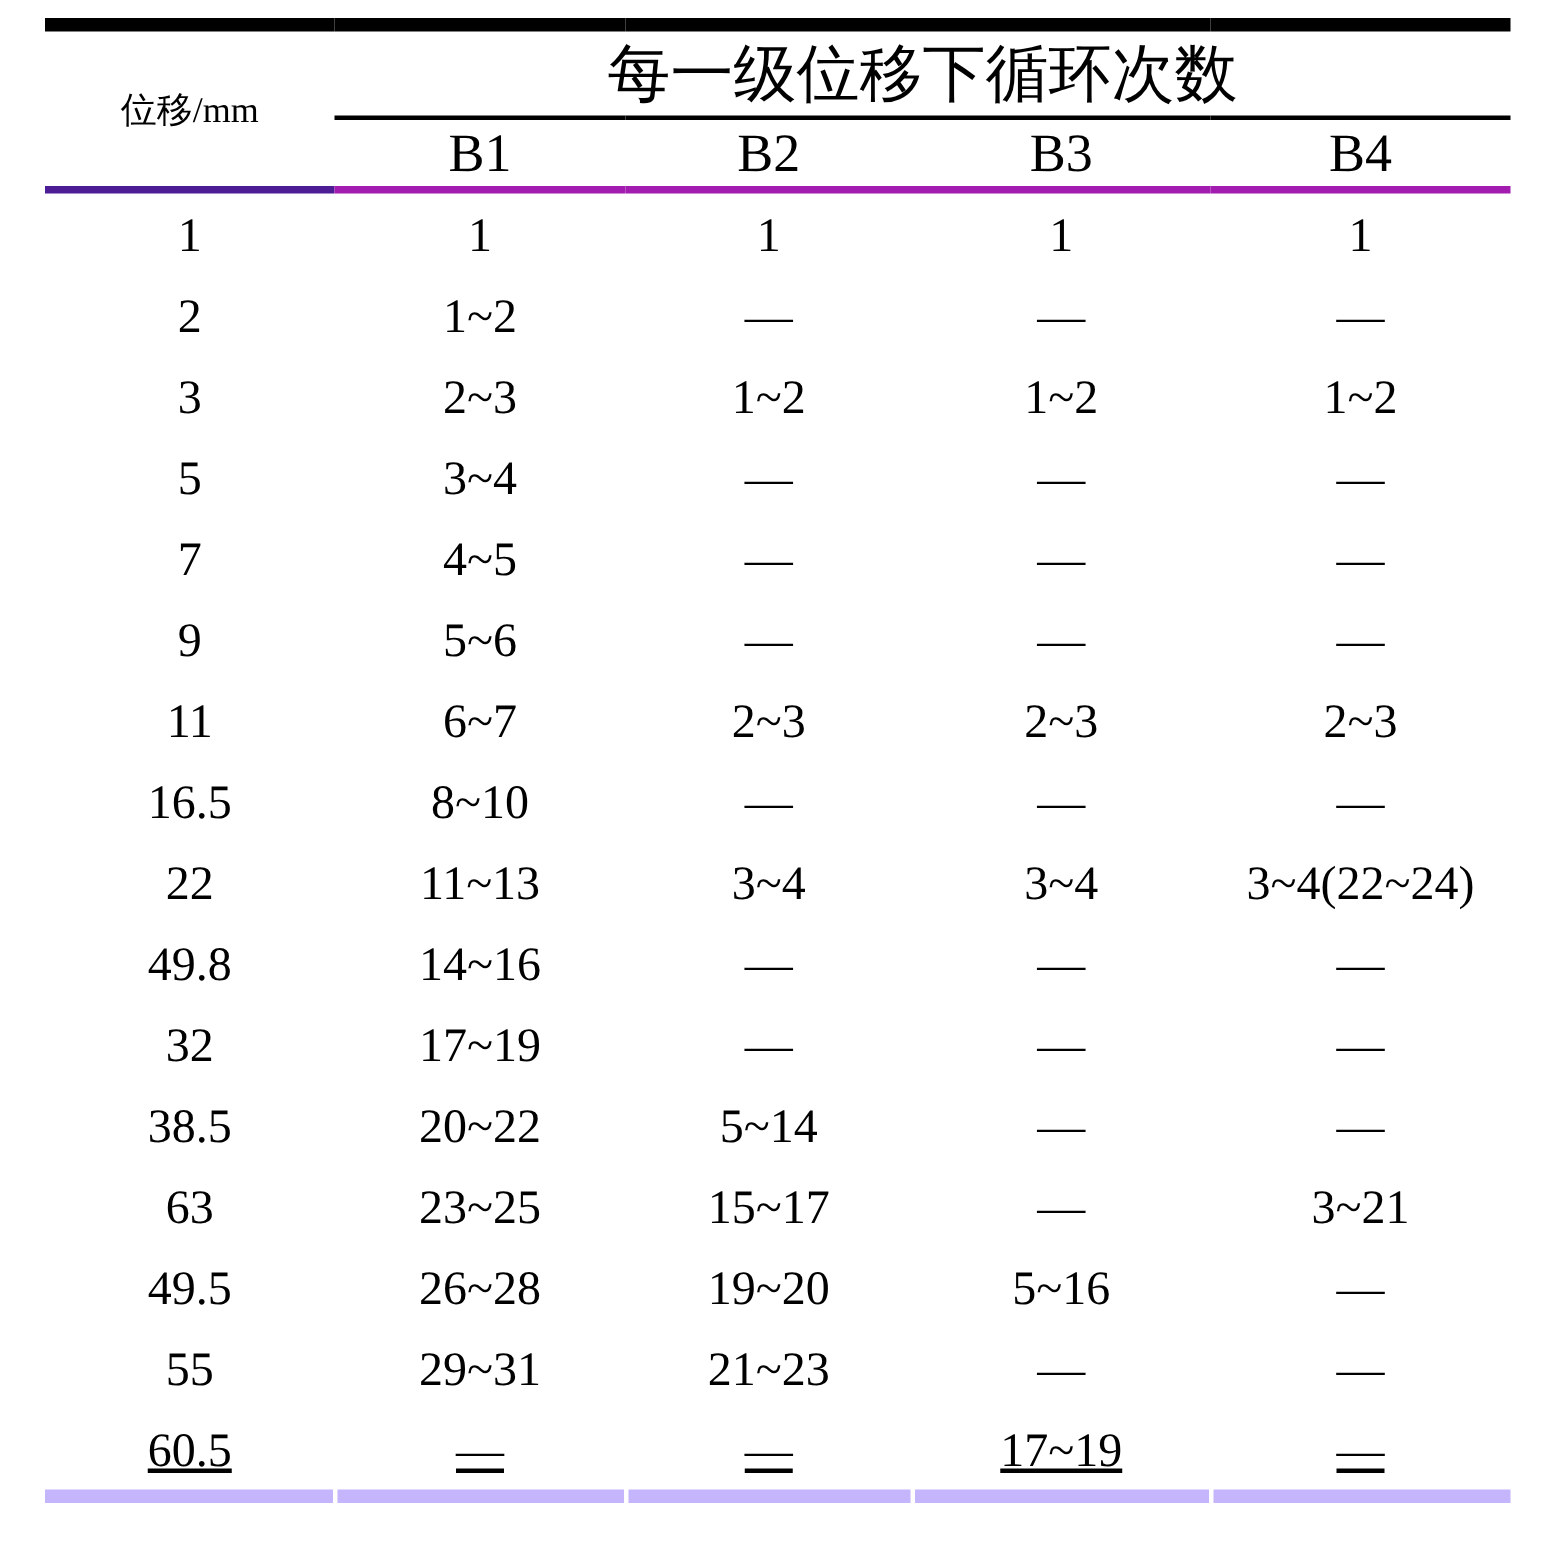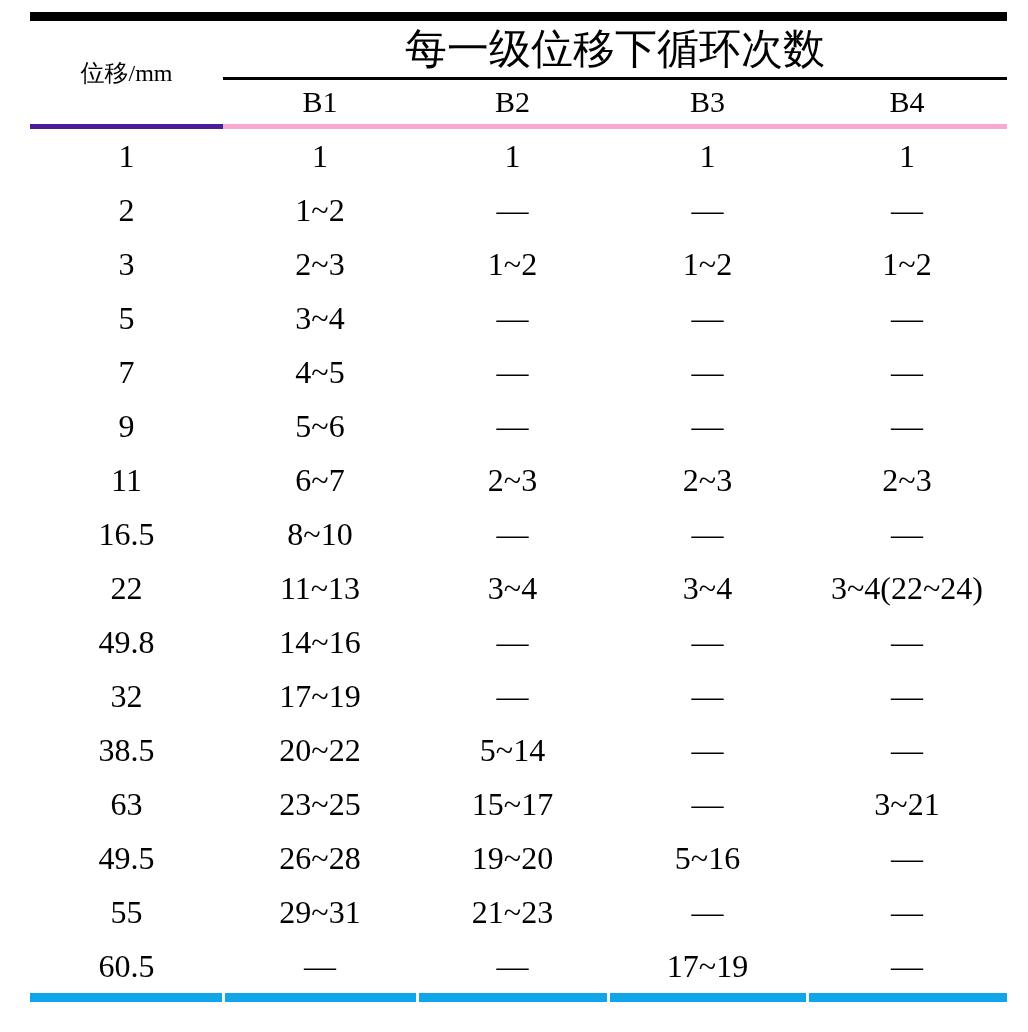--- a/index.html
+++ b/index.html
@@ -44,8 +44,8 @@
     border-bottom: 5px solid #4c1d95;
   }
   tr.row-sub th {
-    font-size: 30px;
-    border-bottom: 5px solid #f9a8d4;
+    font-size: 36px;
+    border-bottom: 5px solid #a21caf;
   }
   
   tbody td {

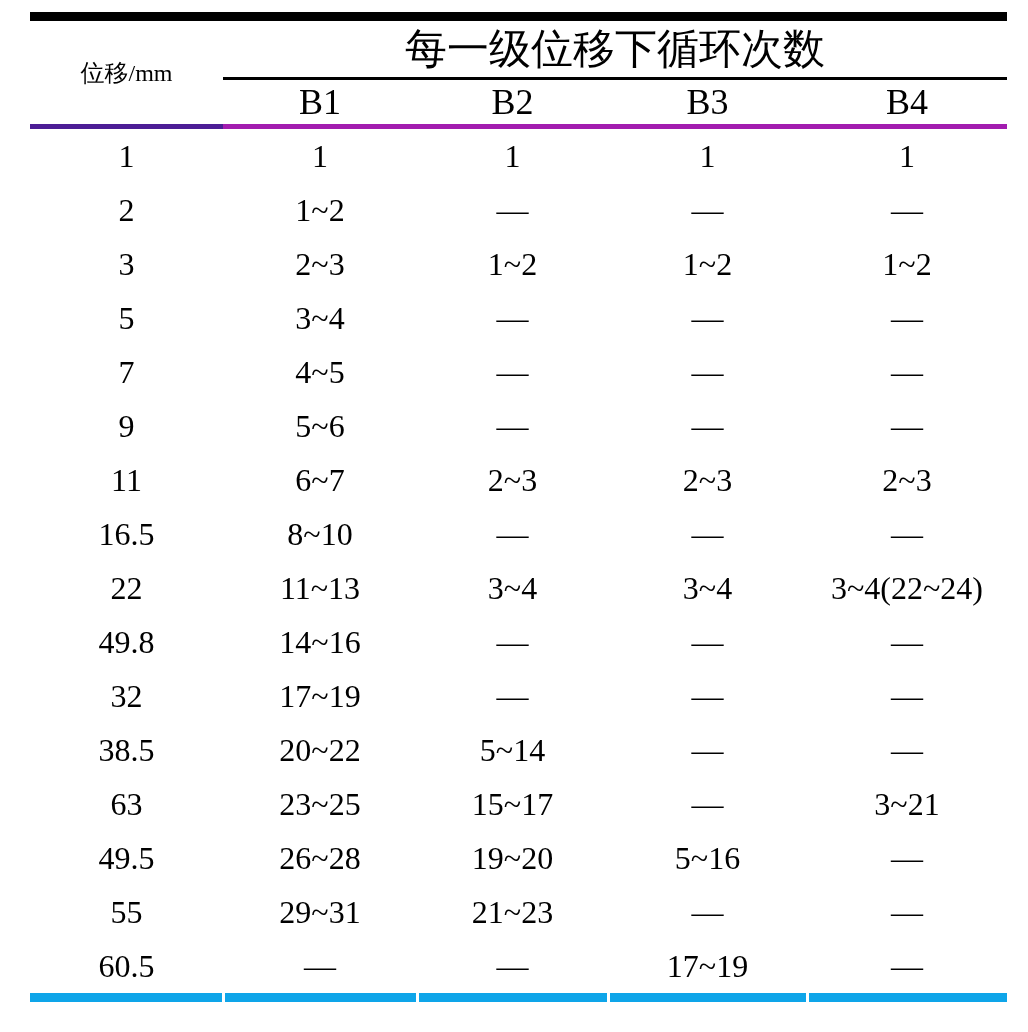--- a/index.html
+++ b/index.html
@@ -53,7 +53,8 @@
     font-size: 32px;
   }
   tbody tr:last-child td {
-    border-bottom: 9px solid #0ea5e9;
+    border-bottom: 9px solid #c4b5fd;
+    text-decoration: underline;
   }
   
   .notch {

